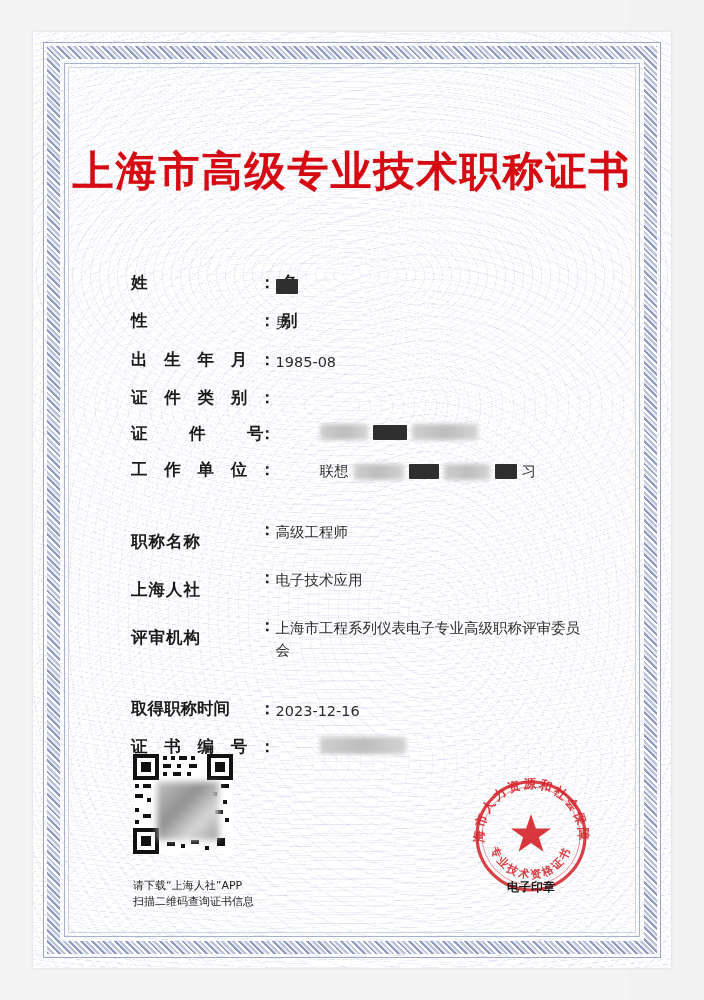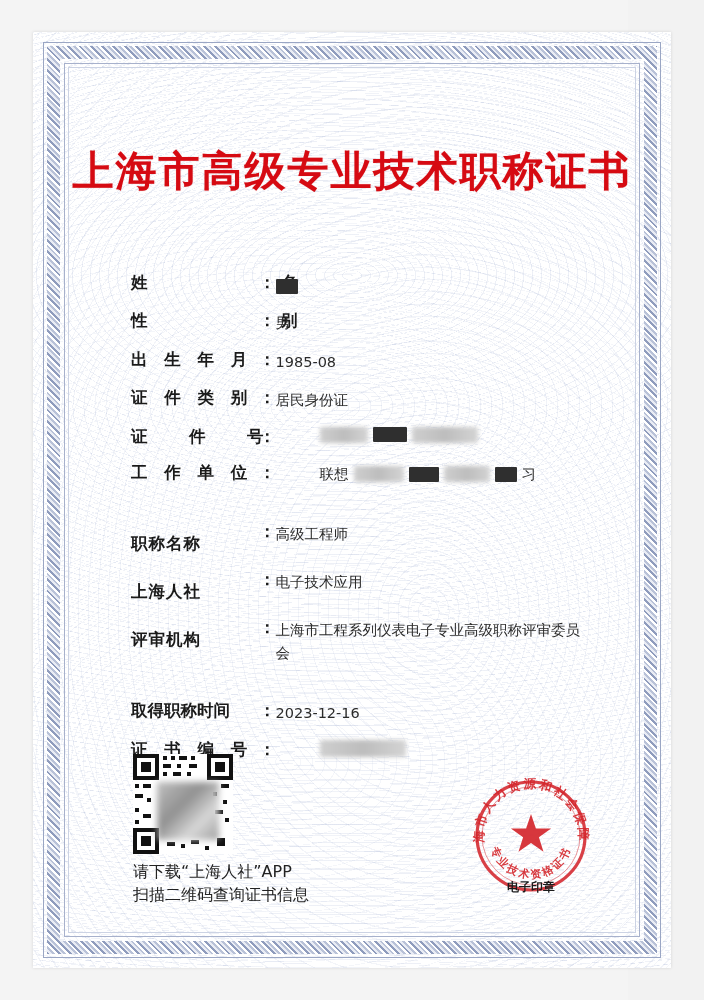--- a/index.html
+++ b/index.html
@@ -265,7 +265,6 @@
       <div class="field-row">
         <div class="field-label label-sp3">证 件 类 别</div>
         <div class="field-colon">：</div>
-        <div class="field-value">居民身份证</div>
       </div>
 
       <div class="field-row">

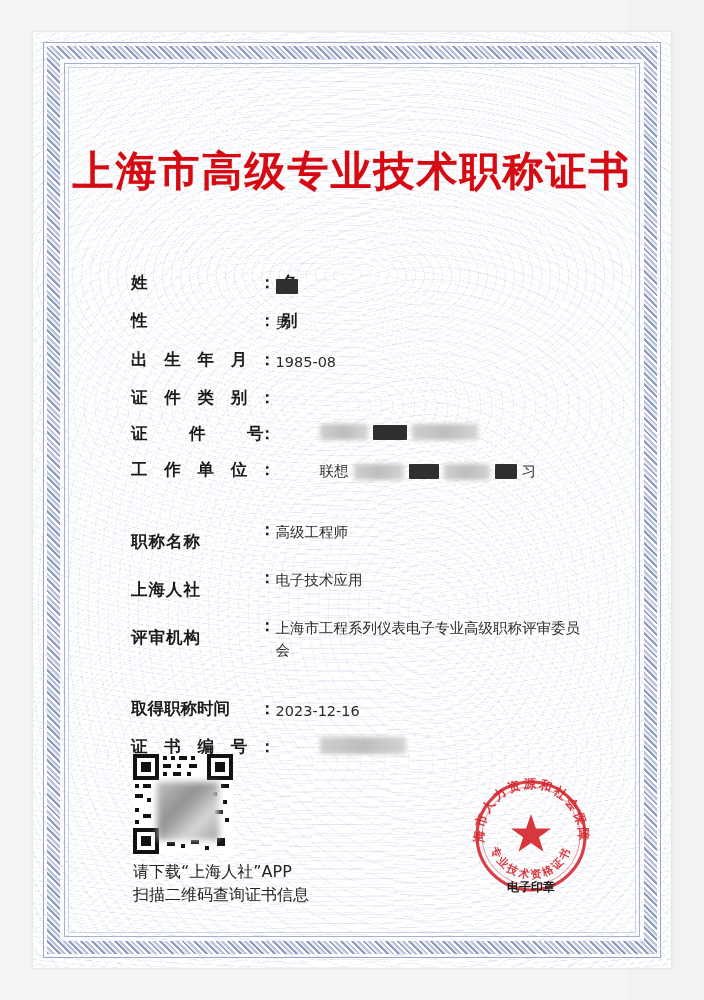--- a/index.html
+++ b/index.html
@@ -197,9 +197,9 @@
     opacity: .95;
   }
   .qr-caption {
-    margin-top: 6px;
-    font-family: "DejaVu Sans", "Liberation Sans", sans-serif;
-    font-size: 16px;
+    margin-top: 24px;
+    font-family: "DejaVu Sans", "Liberation Sans", sans-serif;
+    font-size: 11px;
     color: #222;
     line-height: 1.45;
     white-space: nowrap;

